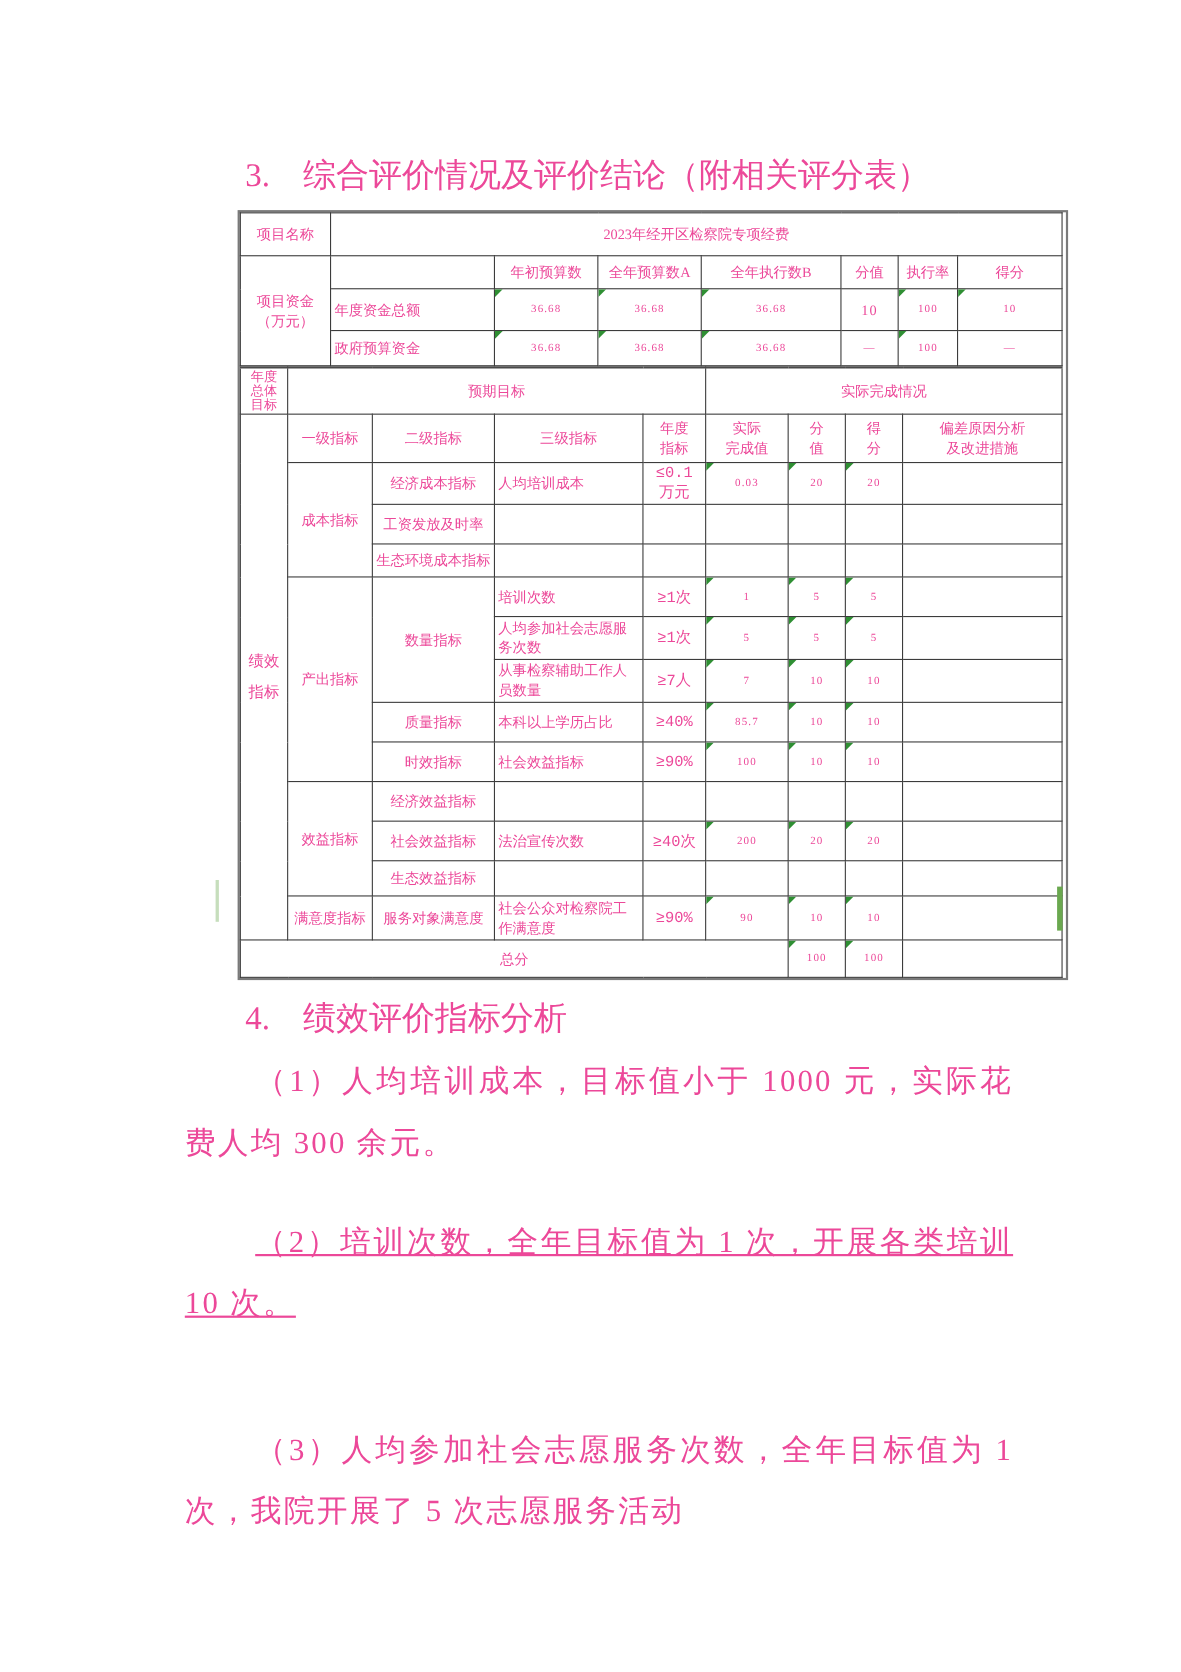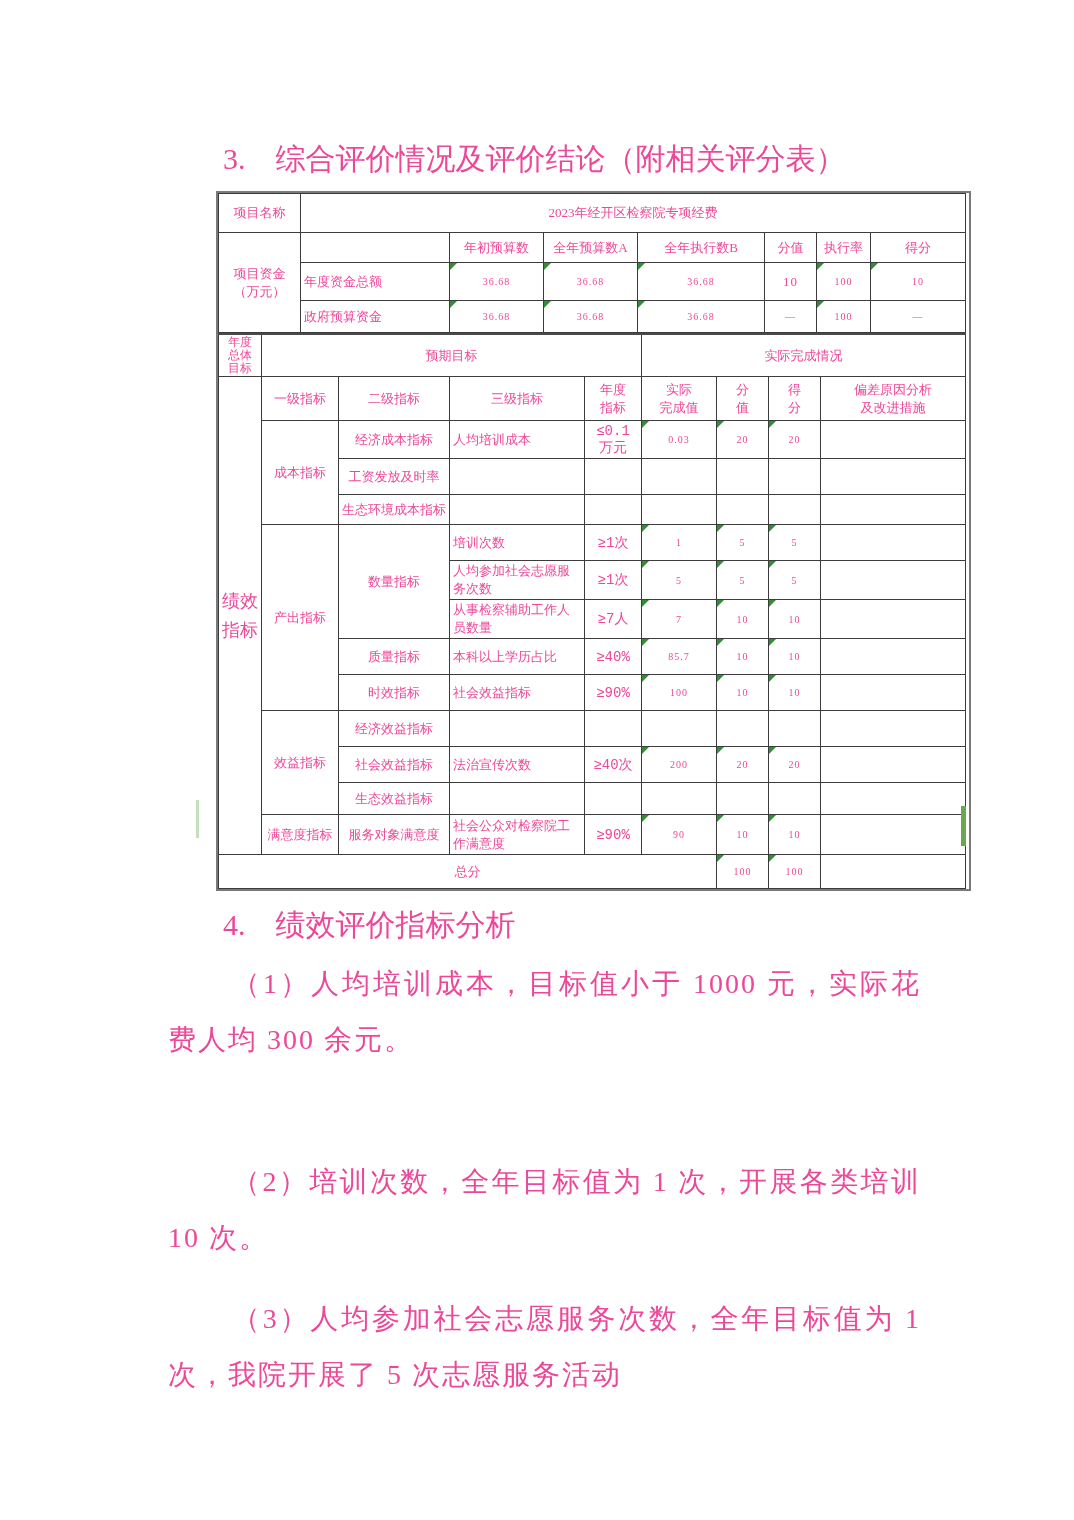--- a/index.html
+++ b/index.html
@@ -30,7 +30,7 @@
   .ml{white-space:pre-line;}
   .tgt{font-size:14px;font-family:Liberation Mono, monospace;}
   .goal{font-size:12px;line-height:13px;vertical-align:top;padding:1px 0;}
-  .vert{word-break:break-all;line-height:29px;padding:0 2px;font-size:18px;}
+  .vert{word-break:break-all;line-height:29px;padding:0 2px;font-size:14px;}
 
   
   .mk{position:relative;}

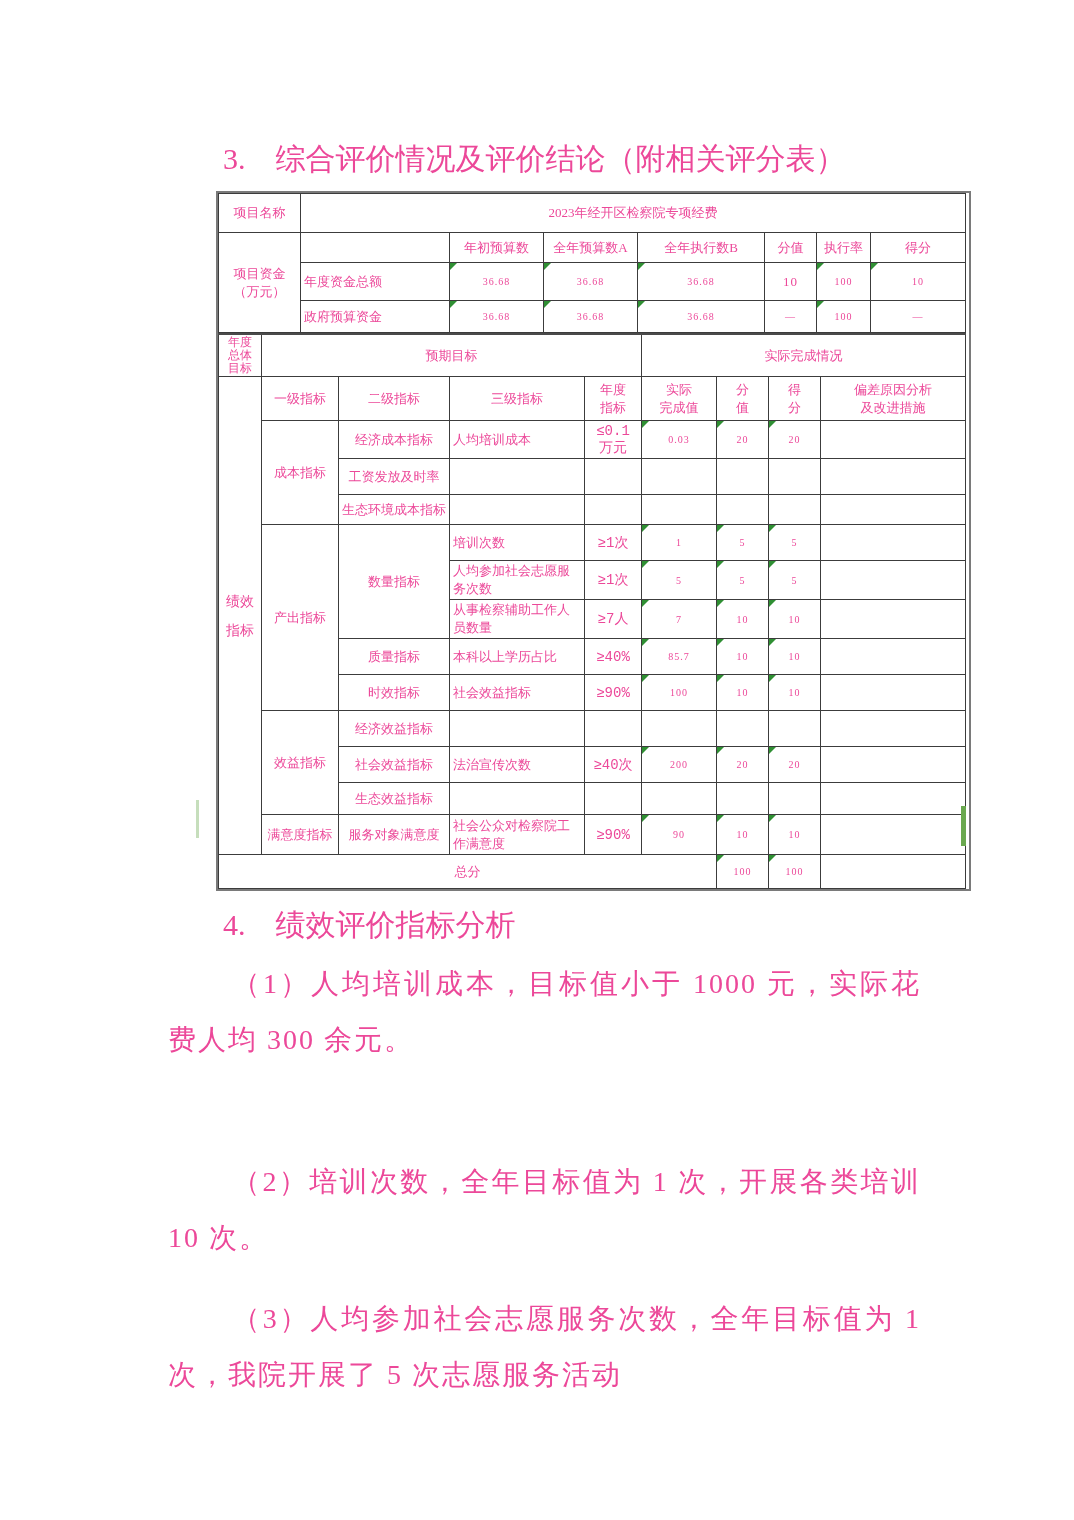--- a/index.html
+++ b/index.html
@@ -14,7 +14,7 @@
   
   .para{position:absolute;left:168px;width:753px;font-size:28px;line-height:56px;
         text-align:justify;text-indent:64px;letter-spacing:2px;}
-  .p1{top:956px;} .p2{top:1154px;} .p3{top:1291px;}
+  .p1{top:956px;} .p2{top:1102px;text-decoration:underline;} .p3{top:1291px;}
 
   .footer{position:absolute;top:1400px;left:0;width:1074px;text-align:center;
           font-size:26px;letter-spacing:3px;}

